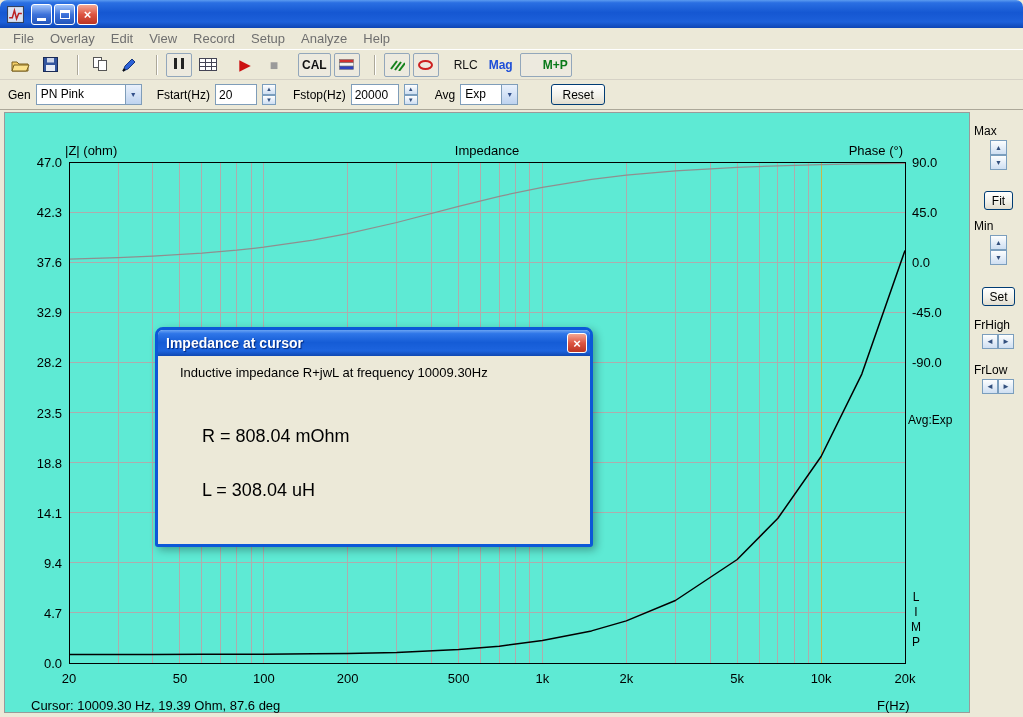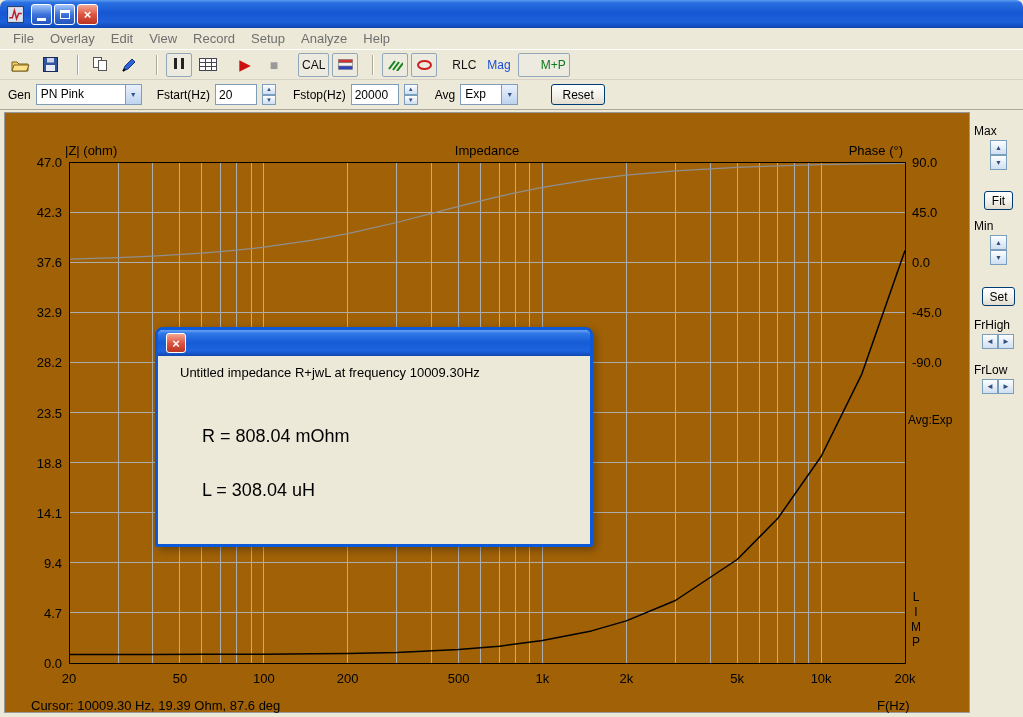--- a/index.html
+++ b/index.html
@@ -46,7 +46,7 @@
   }
   .tbtn.boxed { border:1px solid #93a7bb; background:#edeadf; border-radius:2px; }
   .tsep { width:2px; height:20px; border-left:1px solid #aca899; border-right:1px solid #fff; margin:0 5px; }
-  .tbtn-label { font-size:12px; font-weight:normal; color:#111; }
+  .tbtn-label { font-size:12px; font-weight:bold; color:#111; }
   .tbtn-label.mag { color:#1d4ed8; }
   .tbtn-label.mp  { color:#0a7a1a;padding-left:19px; }
   .play-glyph { color:#cc1111; font-size:15px; line-height:1; }

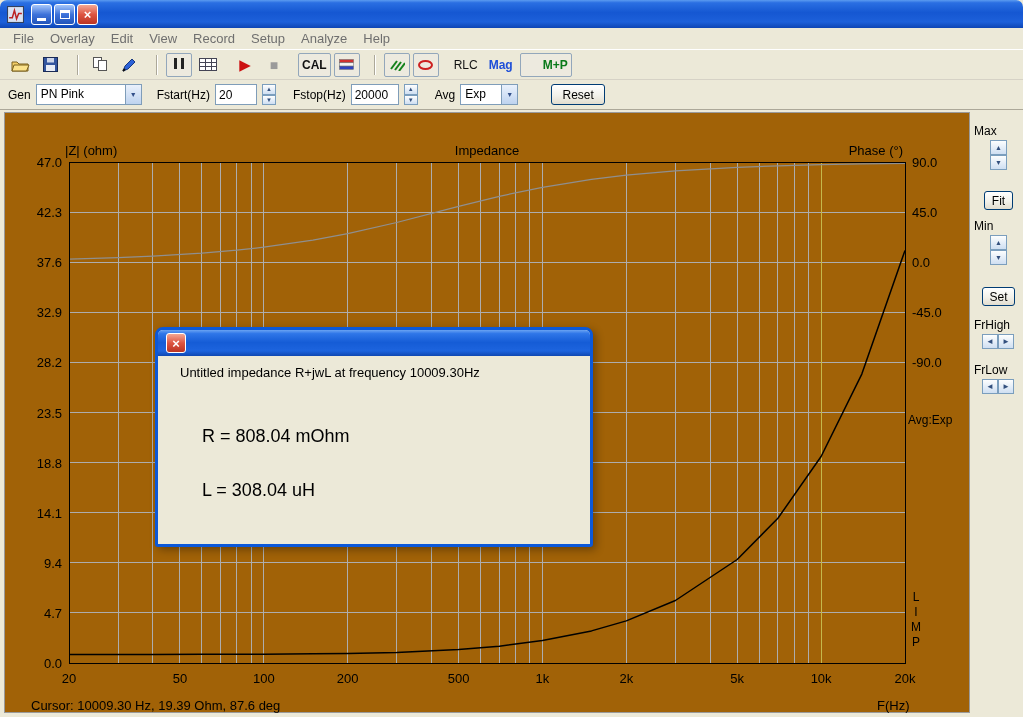--- a/index.html
+++ b/index.html
@@ -78,7 +78,7 @@
   
   #chart-window {
     position:absolute; left:4px; top:112px; width:966px; height:601px;
-    background:#a16207; border:1px solid #9a9a9a;
+    background:#5eead4; border:1px solid #9a9a9a;
   }
   #chart-svg { position:absolute; left:0; top:0; }
   #chart-svg text { font-family:"Liberation Sans", sans-serif; font-size:13px; fill:#000; }

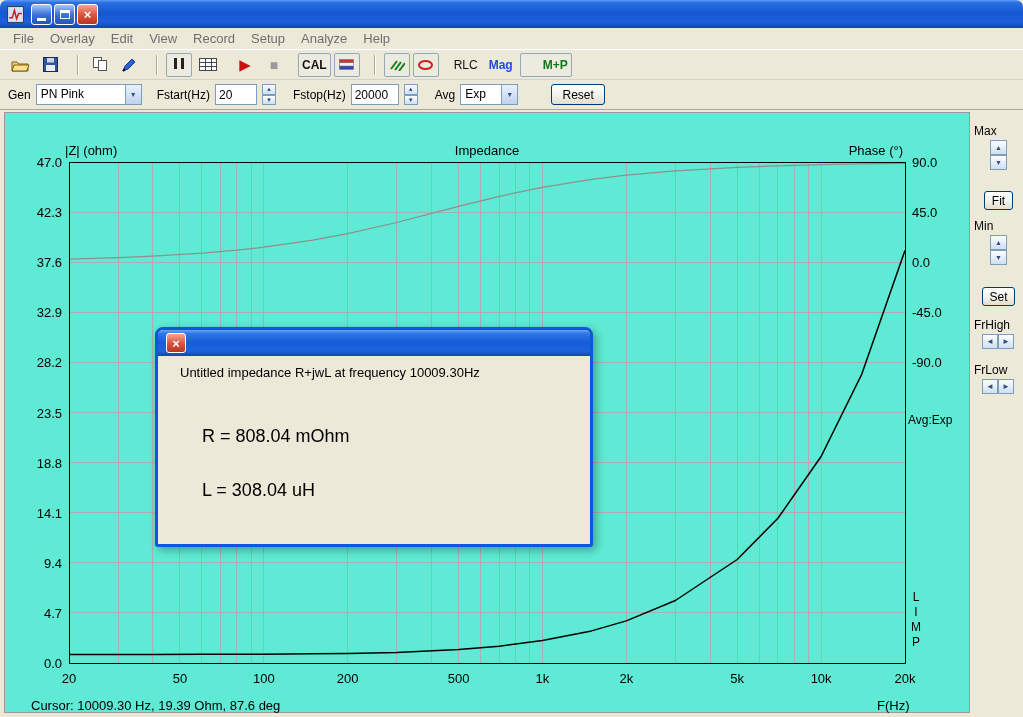--- a/index.html
+++ b/index.html
@@ -390,6 +390,7 @@
 
 <div id="dialog">
   <div id="dialog-titlebar">
+    <span class="dialog-title">Impedance at cursor</span>
     <button class="dialog-close">
         <span>×</span>
       </button>

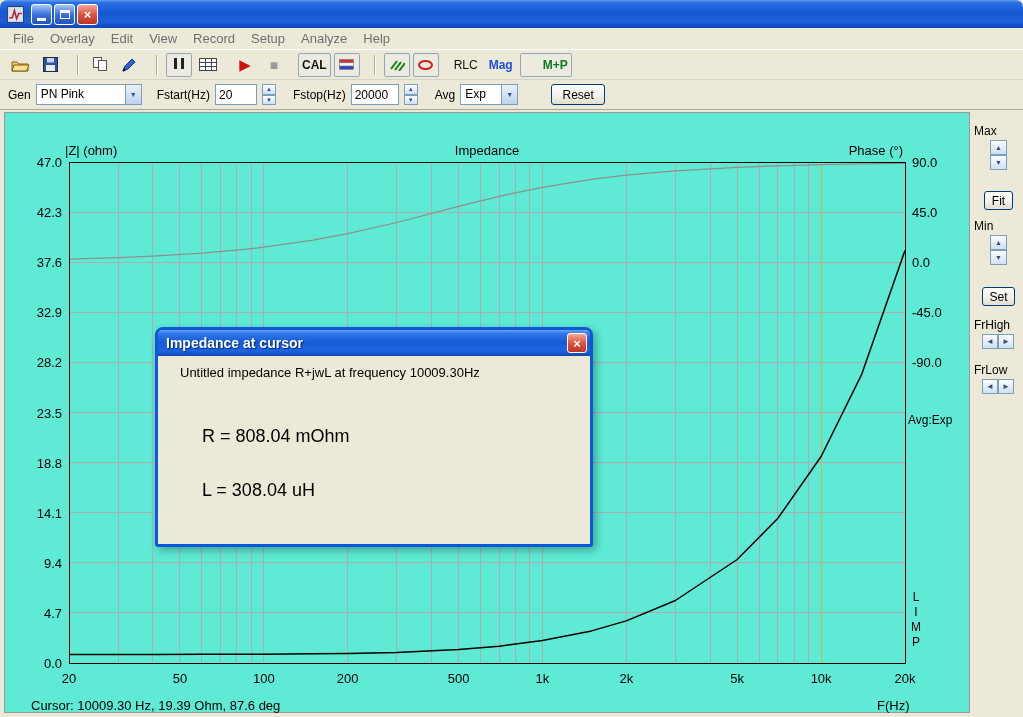--- a/index.html
+++ b/index.html
@@ -396,7 +396,7 @@
       </button>
   </div>
   <div id="dialog-content">
-    <div class="d-line1">Untitled impedance R+jwL at frequency 10009.30Hz</div>
+    <div class="d-line1">Inductive impedance R+jwL at frequency 10009.30Hz</div>
     <div class="d-r">R = 808.04 mOhm</div>
     <div class="d-l">L = 308.04 uH</div>
   </div>

